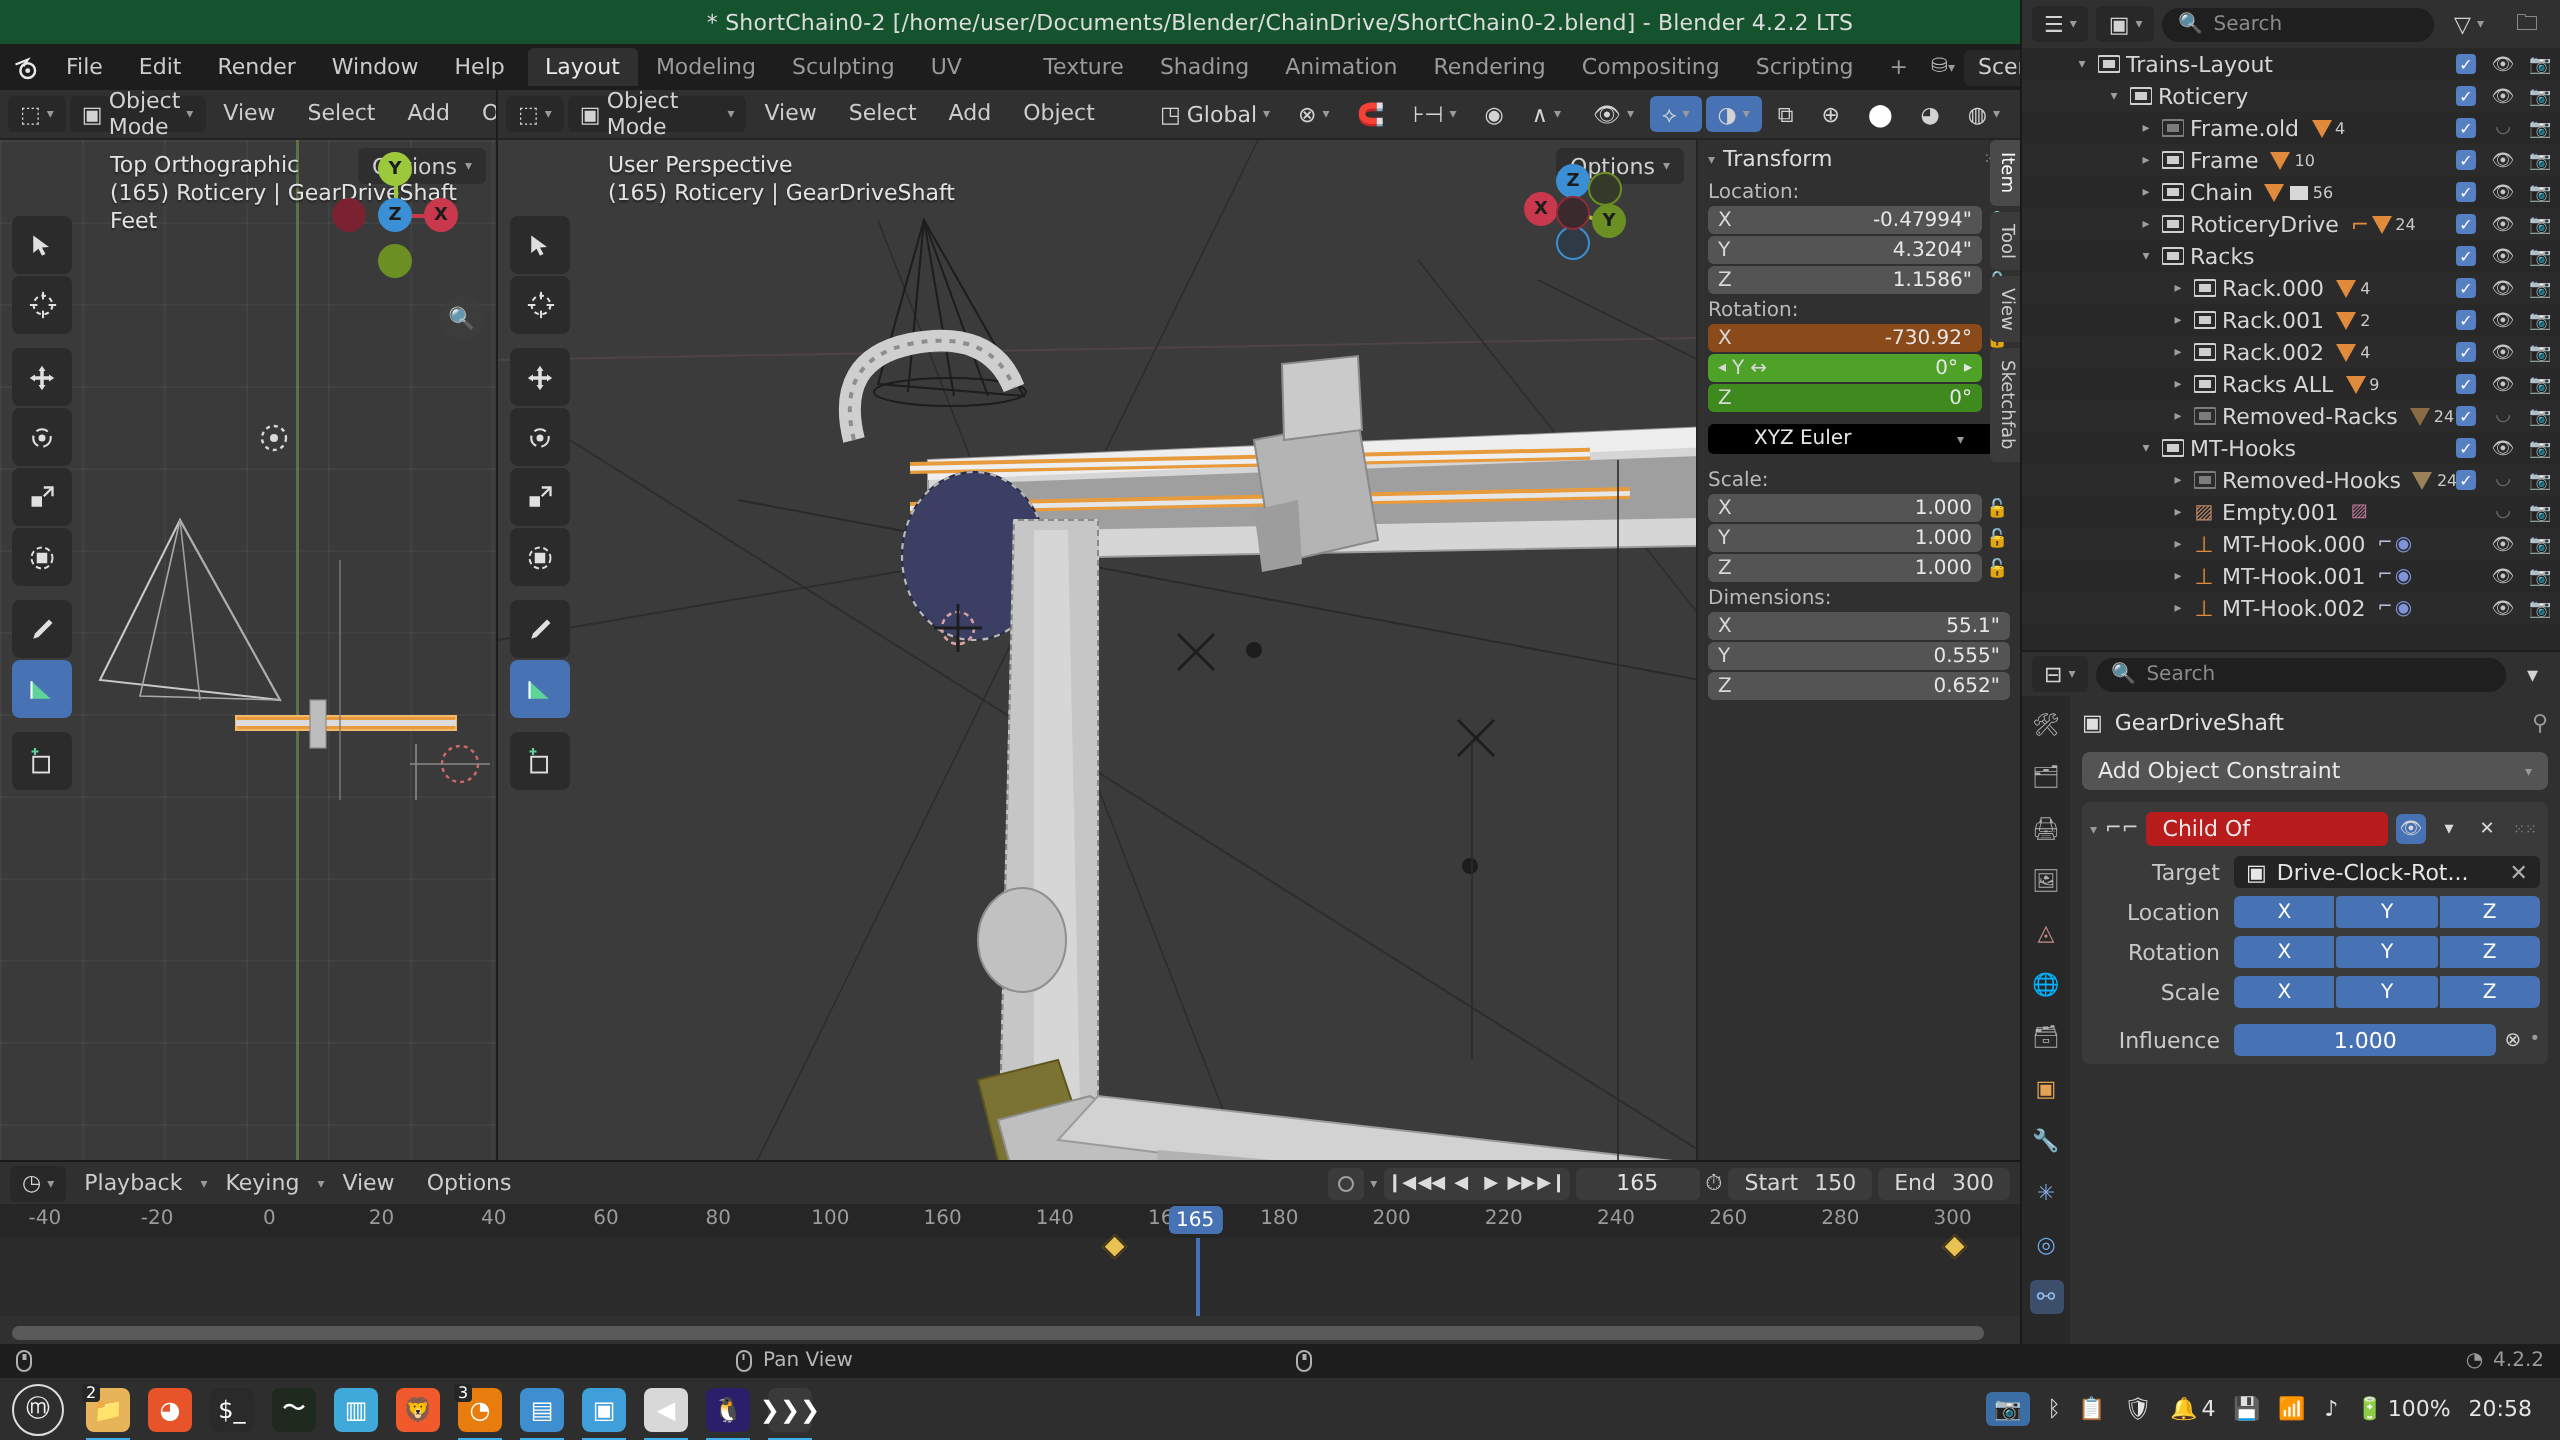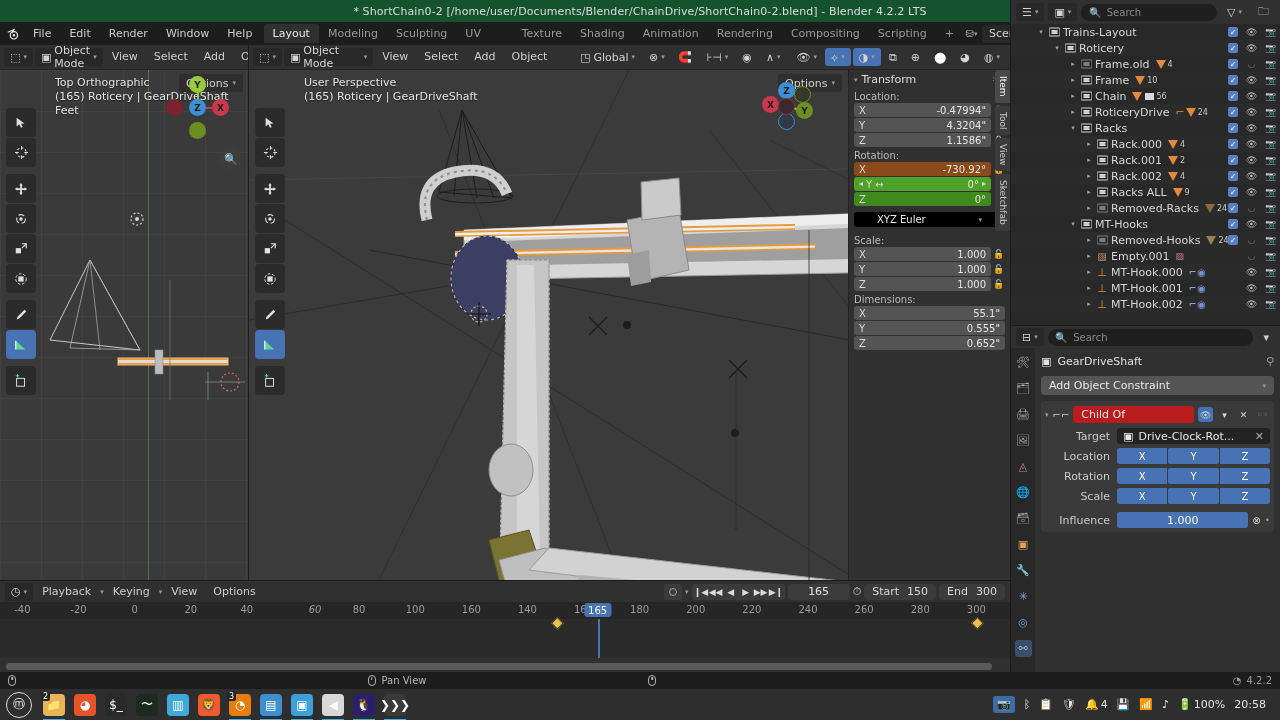--- a/index.html
+++ b/index.html
@@ -1202,7 +1202,7 @@
       <span class="tick" style="left: 134.667px;">0</span>
       <span class="tick" style="left: 190.778px;">20</span>
       <span class="tick" style="left: 246.889px;">40</span>
-      <span class="tick" style="left: 315px; font-style: italic;">60</span>
+      <span class="tick" style="left: 303px;">60</span>
       <span class="tick" style="left: 359.111px;">80</span>
       <span class="tick" style="left: 415.222px;">100</span>
       <span class="tick" style="left: 471.333px;">160</span>

